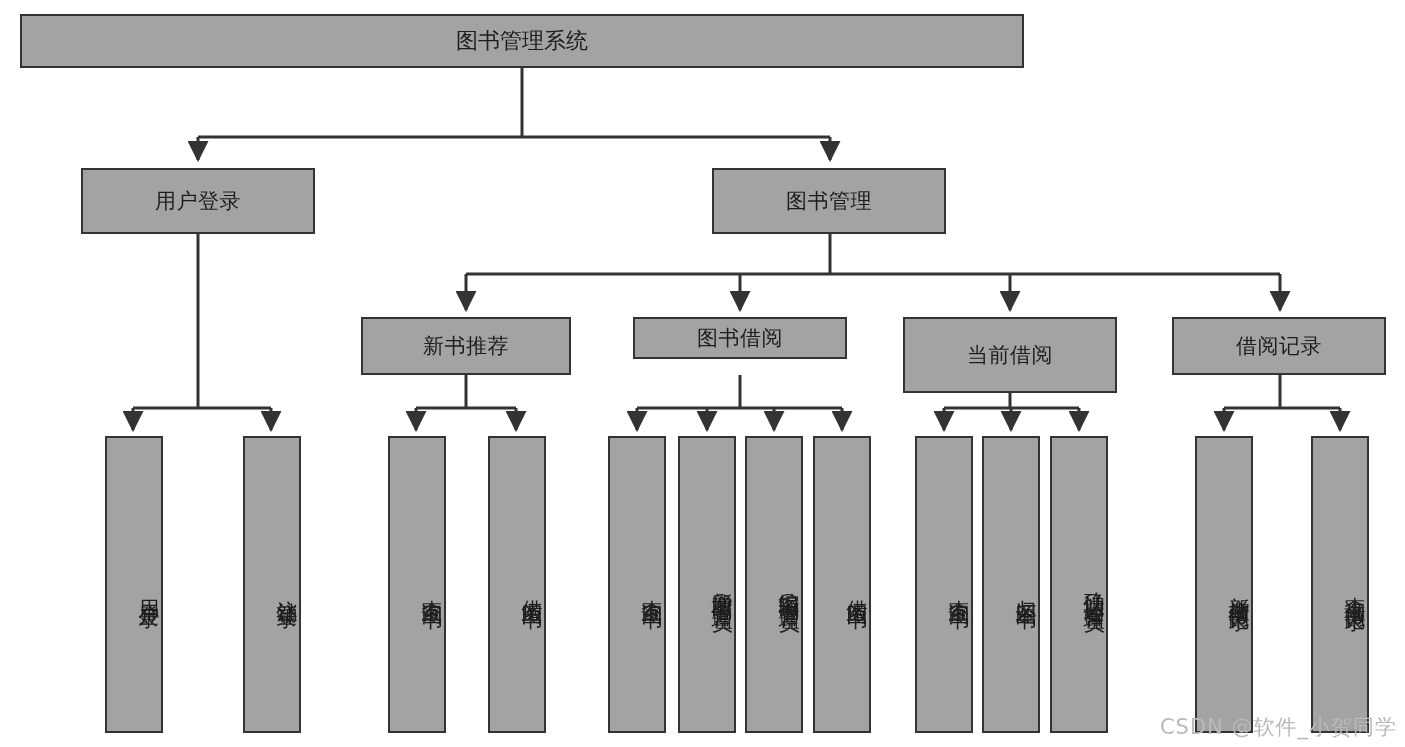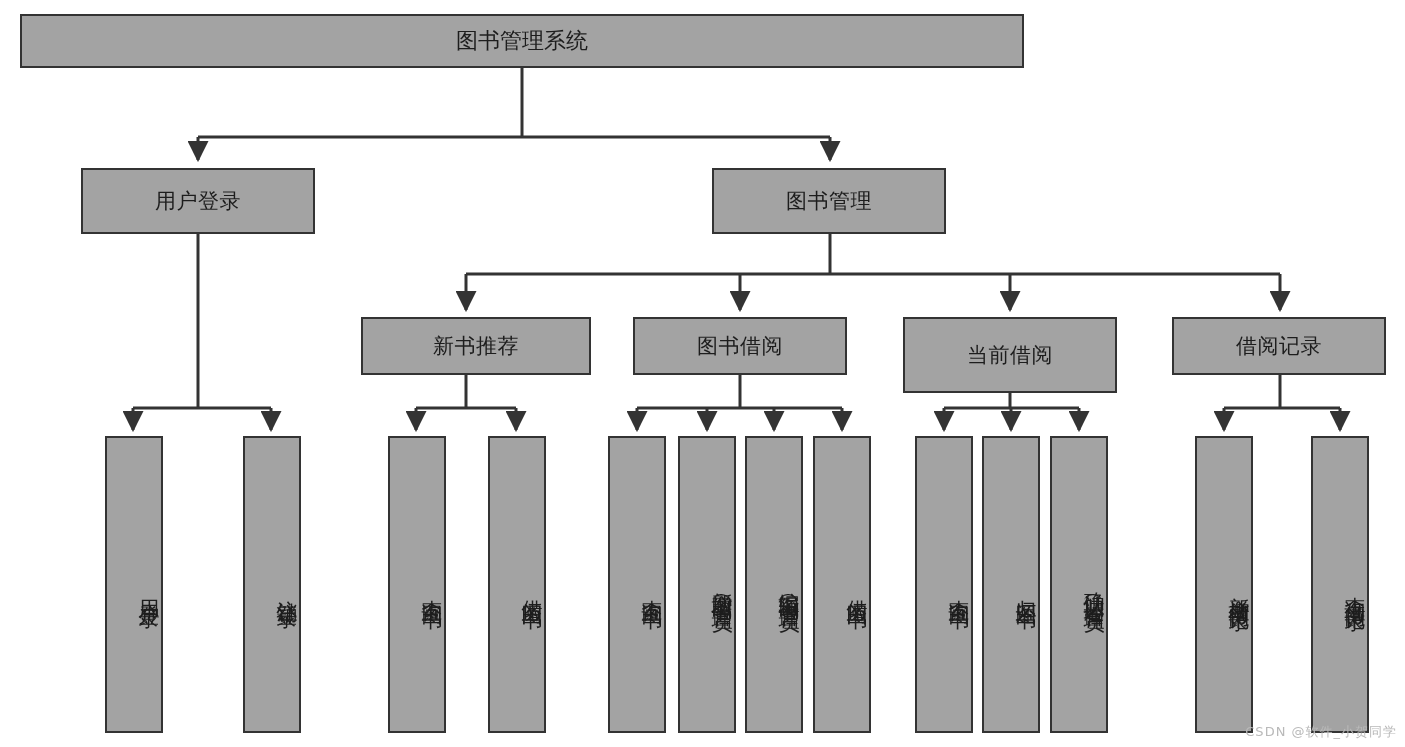--- a/index.html
+++ b/index.html
@@ -133,7 +133,7 @@
     <span>图书管理</span>
   </div>
 
-  <div class="node h" style="left:361px;top:317px;width:230px;height:58px;">
+  <div class="node h" style="left:361px;top:317px;width:210px;height:58px;">
     <span>新书推荐</span>
   </div>
 

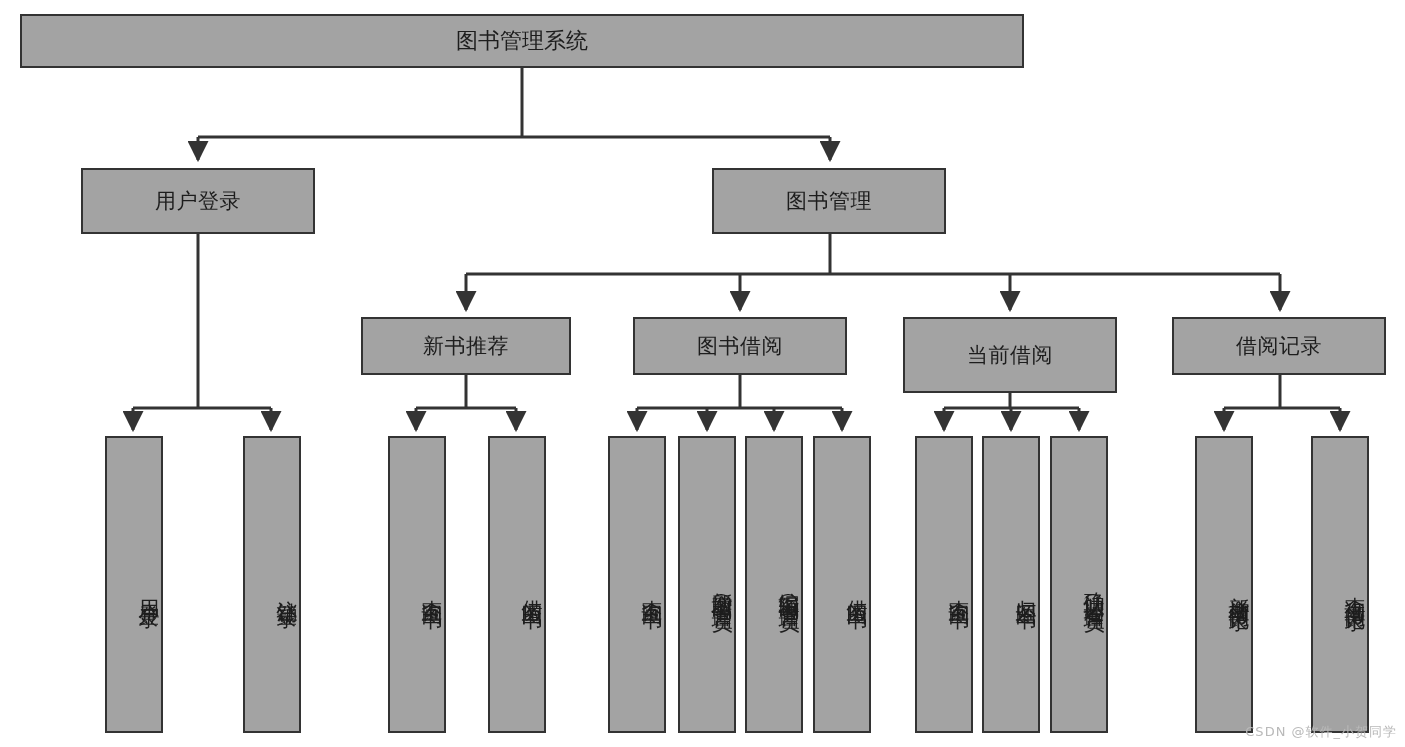--- a/index.html
+++ b/index.html
@@ -137,7 +137,7 @@
     <span>新书推荐</span>
   </div>
 
-  <div class="node h" style="left:633px;top:317px;width:214px;height:58px;">
+  <div class="node h" style="left:633px;top:317px;width:214px;height:42px;">
     <span>图书借阅</span>
   </div>
 

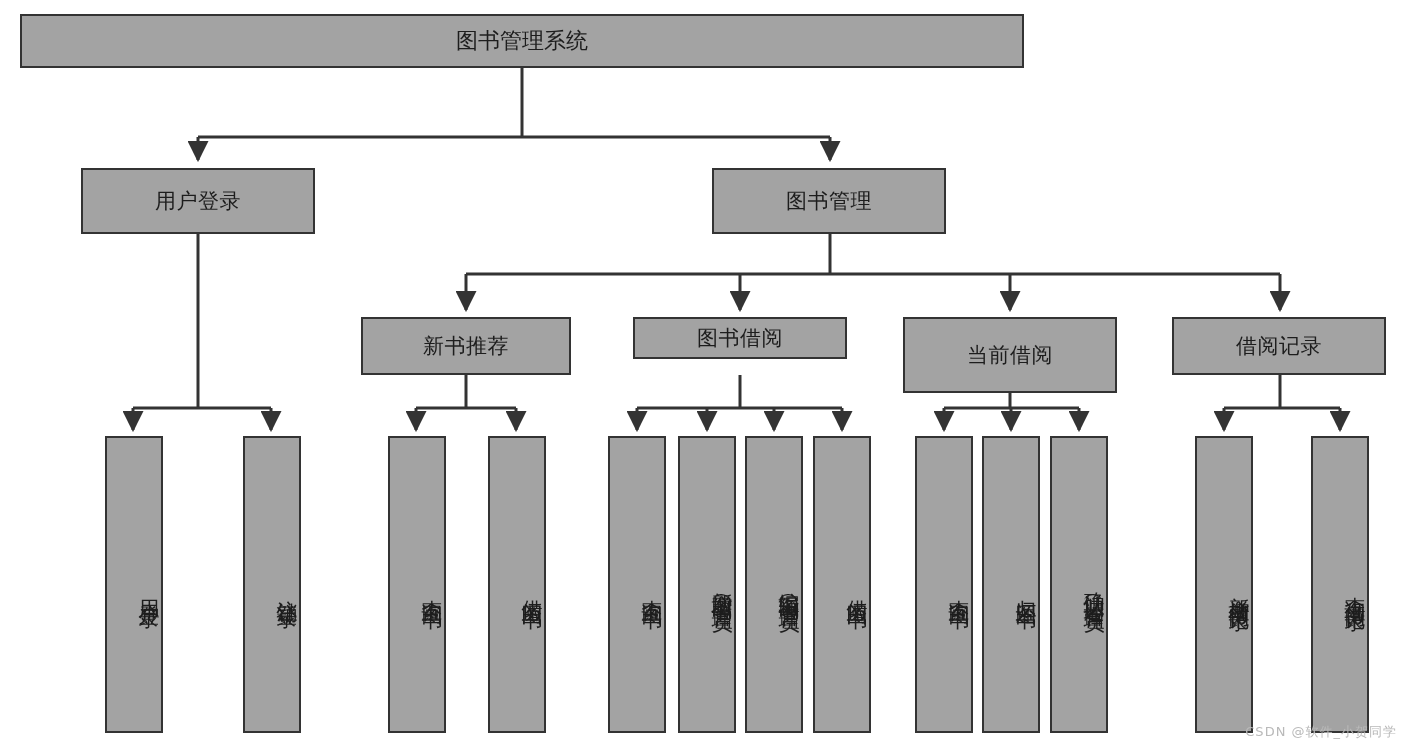--- a/index.html
+++ b/index.html
@@ -59,7 +59,7 @@
     position:absolute;
     right:8px;
     bottom:6px;
-    font-size:13px;
+    font-size:21px;
     color:#b9b9b9;
     letter-spacing:1px;
     white-space:nowrap;

